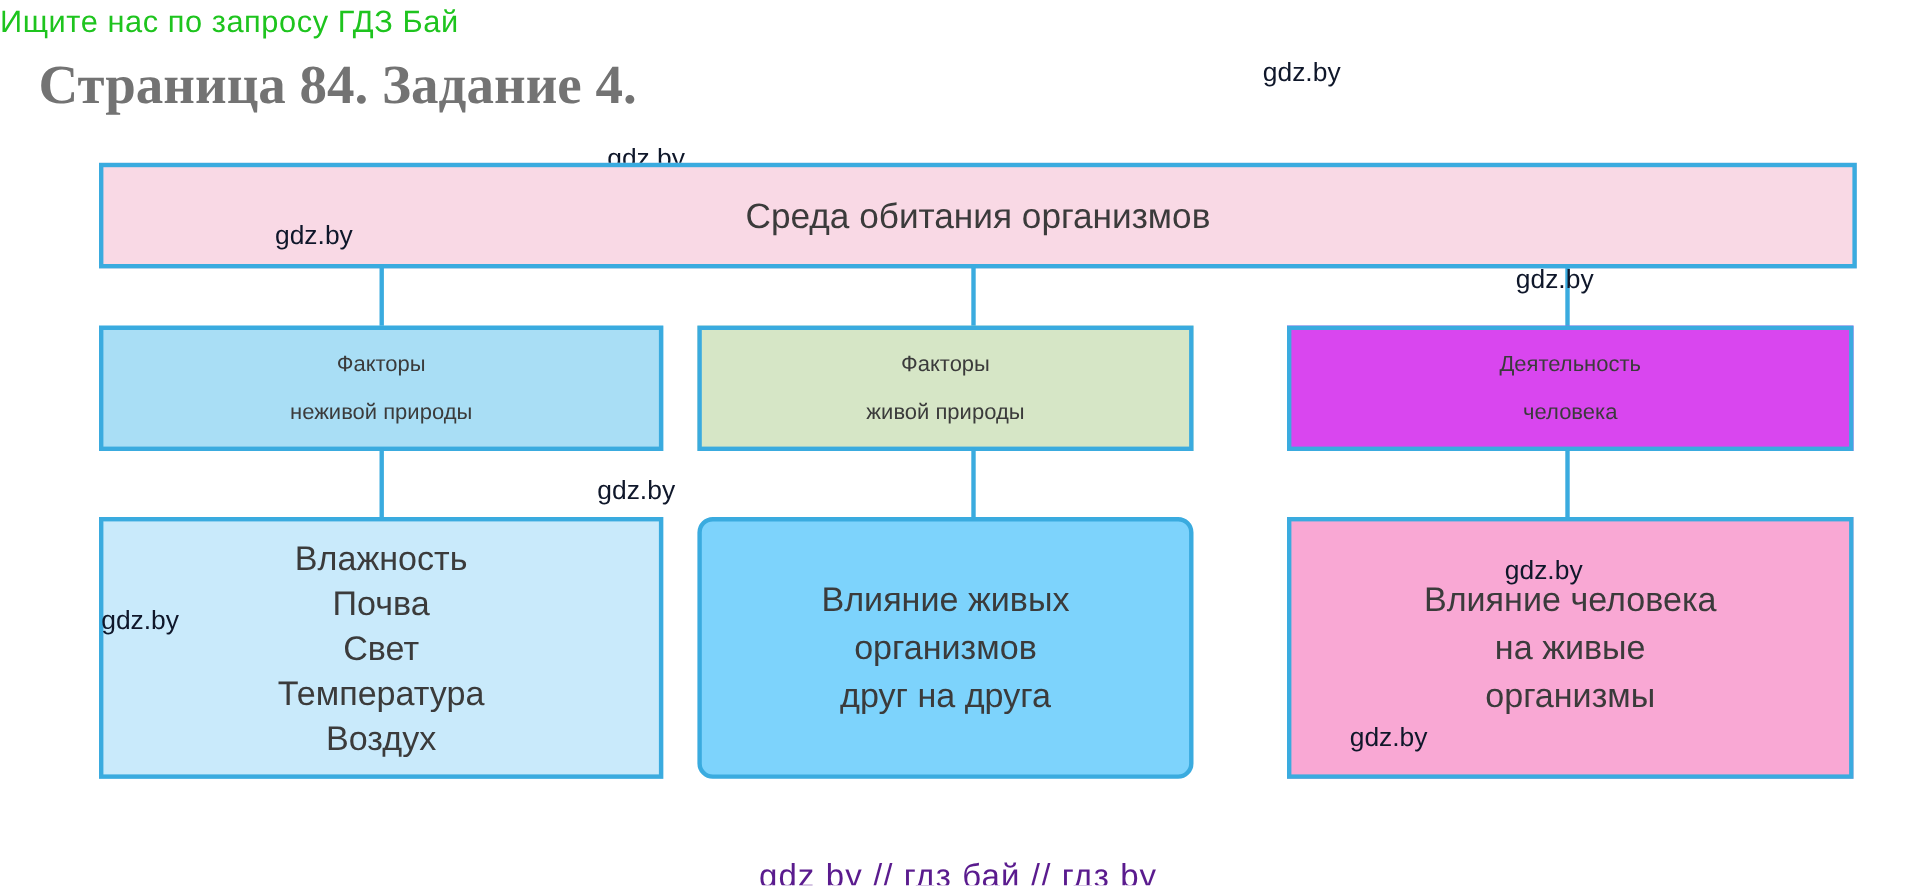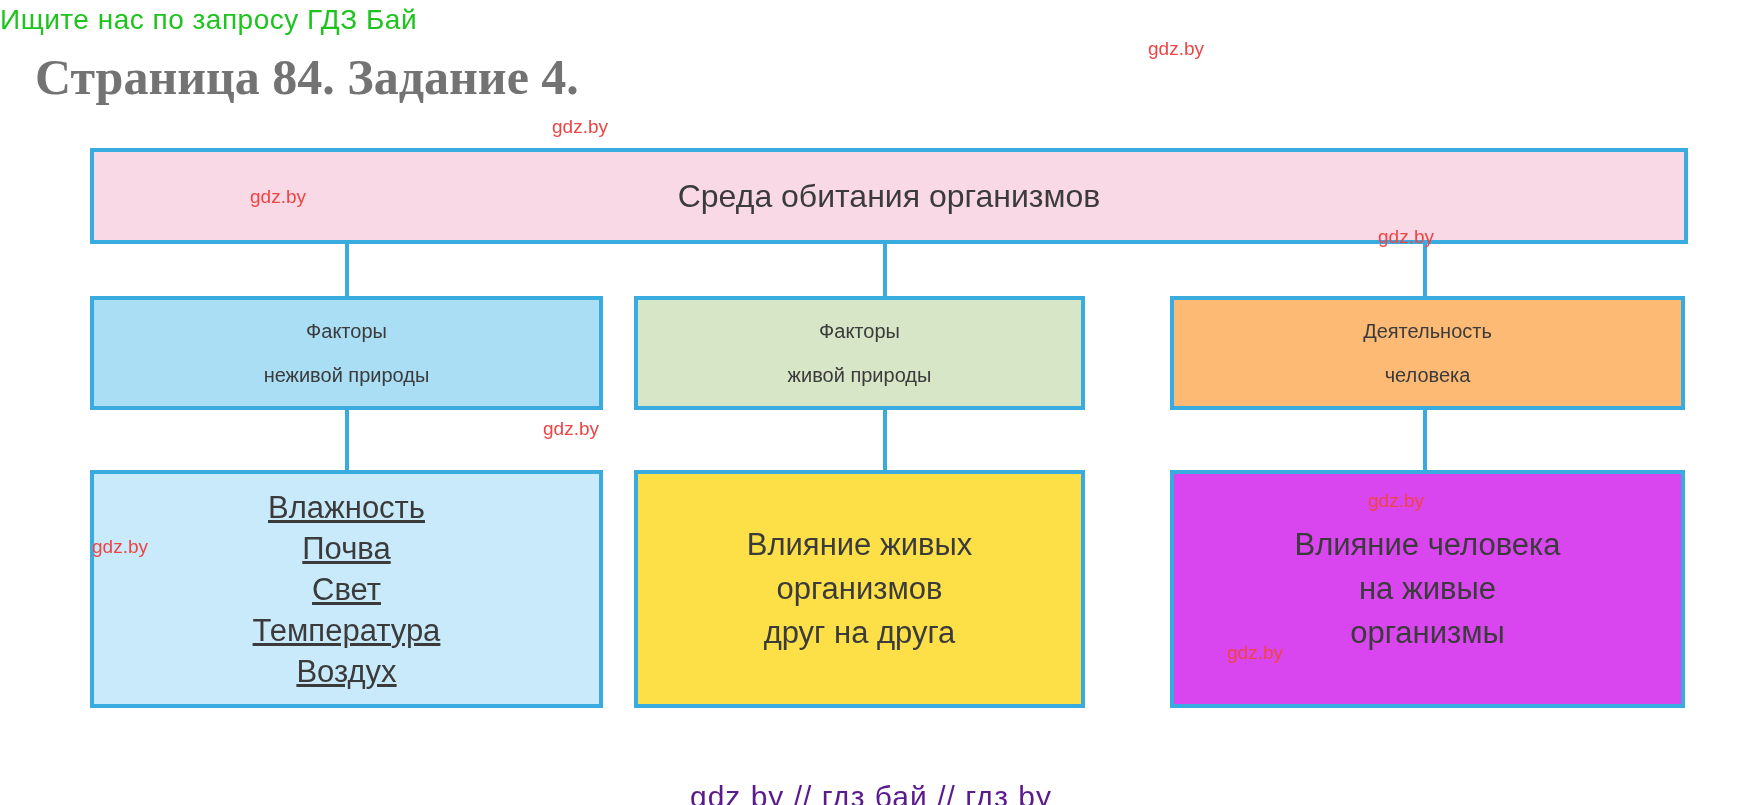--- a/index.html
+++ b/index.html
@@ -18,7 +18,7 @@
     font-family:"Liberation Serif",serif;font-weight:bold;font-size:50px;color:#737373;
   }
   
-  .wm{position:absolute;font-size:19px;color:#ef4444;white-space:nowrap;}
+  .wm{position:absolute;font-size:24px;color:#0f172a;white-space:nowrap;margin-top:15px;}
   .wm1{left:1148px;top:38px;}
   .wm2{left:552px;top:116px;}
   .wm3{left:250px;top:186px;}

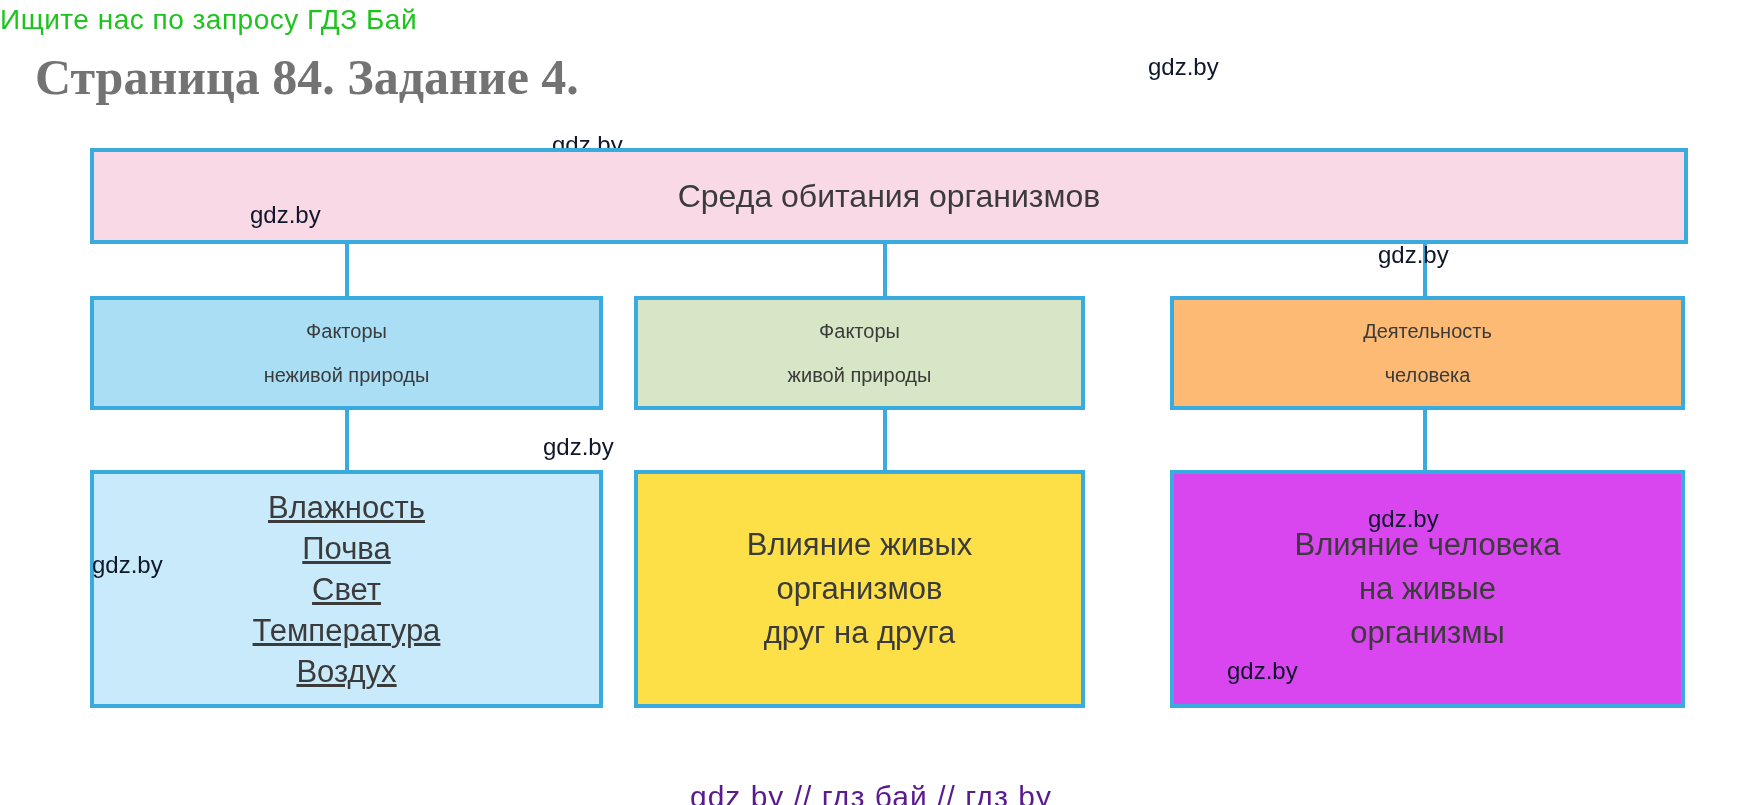--- a/index.html
+++ b/index.html
@@ -80,7 +80,7 @@
 неживой природы</div>
   <div class="box row2 colM" style="background: rgb(214, 230, 198);">Факторы
 живой природы</div>
-  <div class="box row2 colR" style="background: #fdba74;">Деятельность
+  <div class="box row2 colR" style="background: #d946ef;">Деятельность
 человека</div>
 
   <div class="conn c4" style="background: rgb(58, 171, 223);"></div>

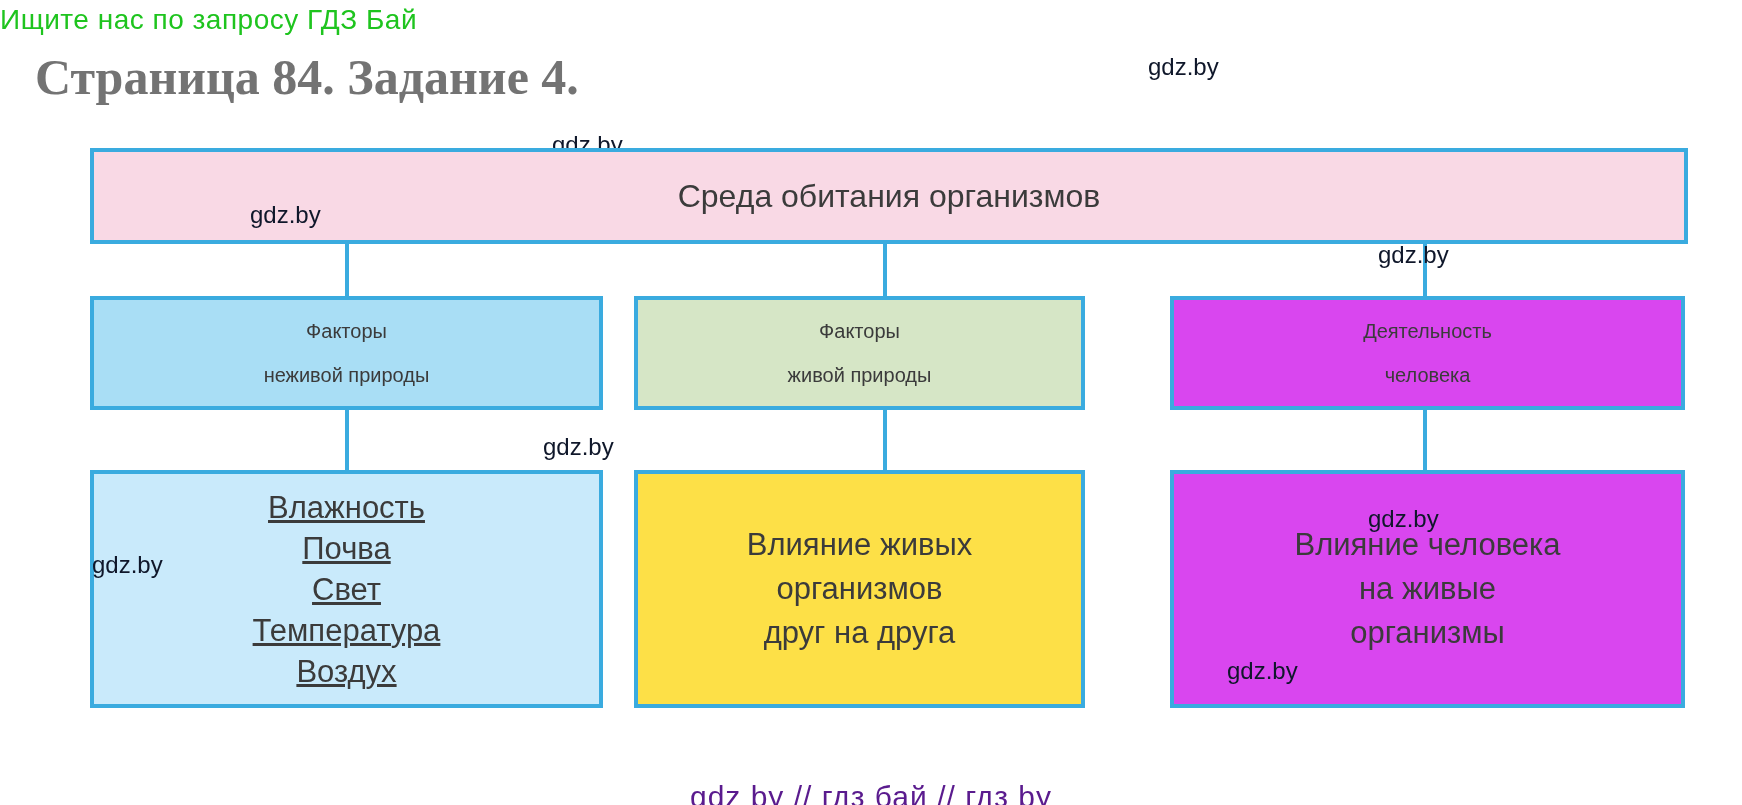--- a/index.html
+++ b/index.html
@@ -39,7 +39,7 @@
   .colL{left:90px;width:513px;}
   .colM{left:634px;width:451px;}
   .colR{left:1170px;width:515px;}
-  .row3.colL{line-height:41px;text-decoration:underline;}
+  .row3.colL{line-height:41px;}
   
   .conn{position:absolute;width:4px;}
   .c1{left:345px;top:240px;height:58px;}

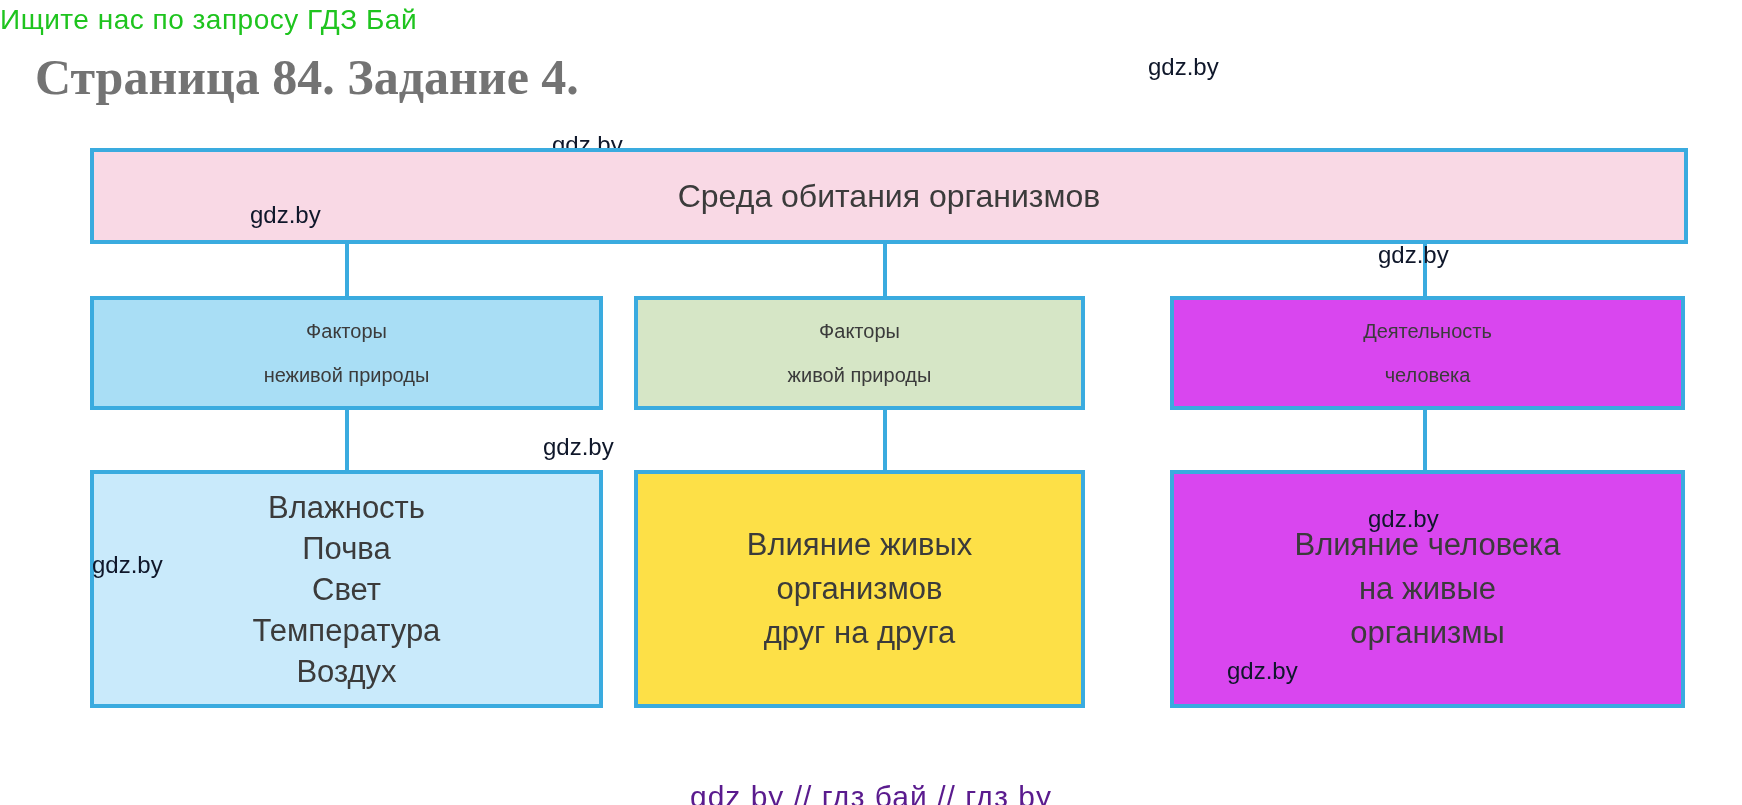--- a/index.html
+++ b/index.html
@@ -94,7 +94,7 @@
 Свет
 Температура
 Воздух</div>
-  <div class="box row3 colM" style="background: #fde047;">Влияние живых
+  <div class="box row3 colM" style="background: #7dd3fc; border-radius: 14px;">Влияние живых
 организмов
 друг на друга</div>
   <div class="box row3 colR" style="background: #d946ef; text-align: center;">Влияние человека

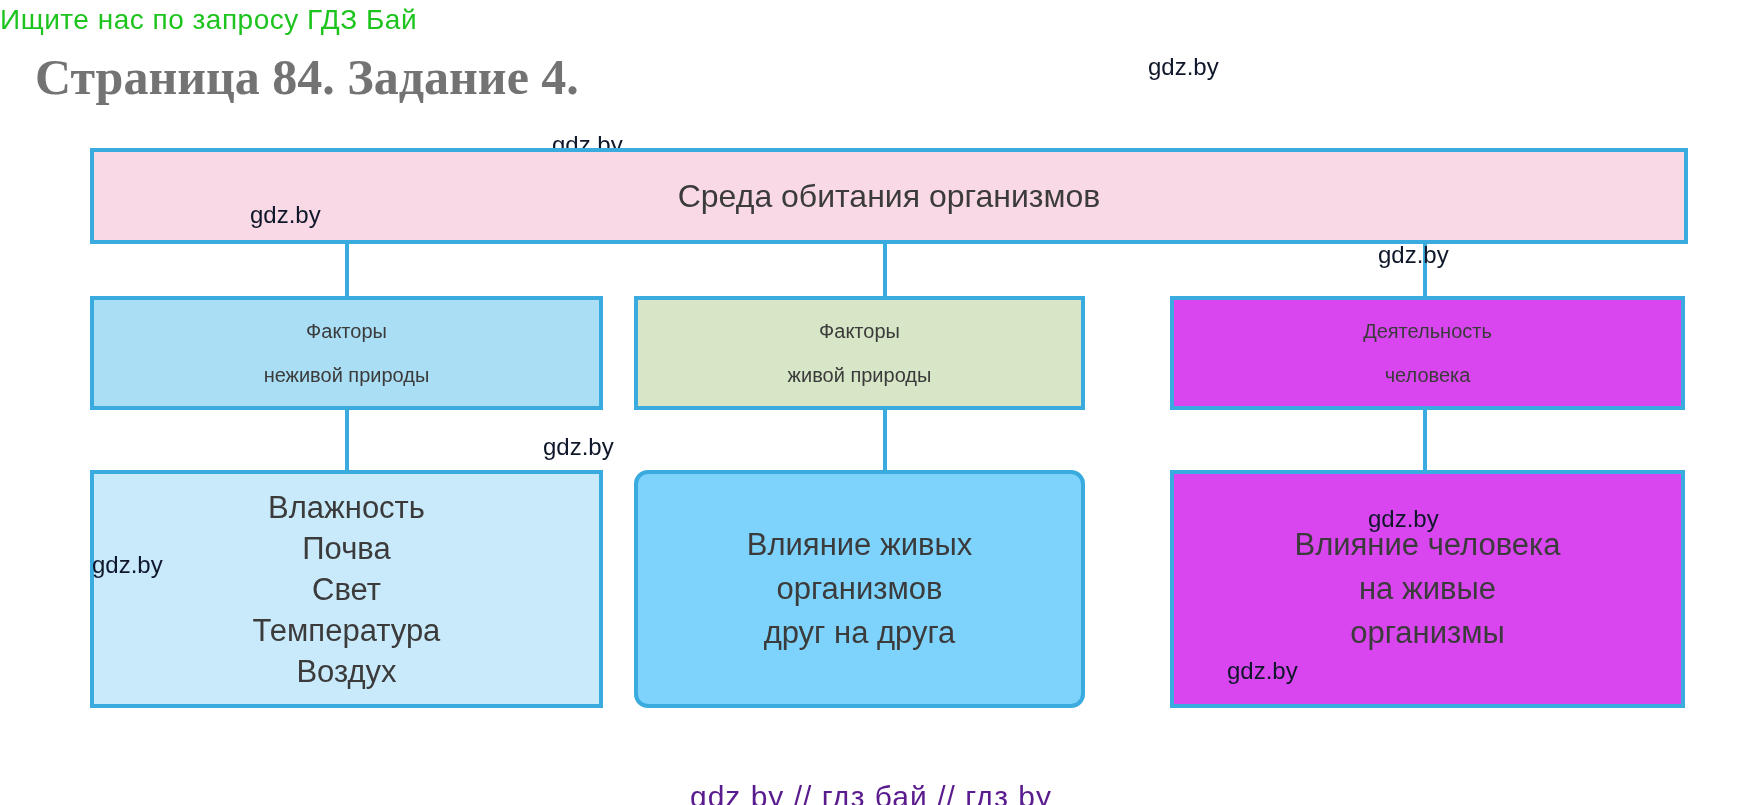--- a/index.html
+++ b/index.html
@@ -97,7 +97,7 @@
   <div class="box row3 colM" style="background: #7dd3fc; border-radius: 14px;">Влияние живых
 организмов
 друг на друга</div>
-  <div class="box row3 colR" style="background: #d946ef; text-align: center;">Влияние человека
+  <div class="box row3 colR" style="background: #f9a8d4; text-align: center;">Влияние человека
 на живые
 организмы</div>
 

